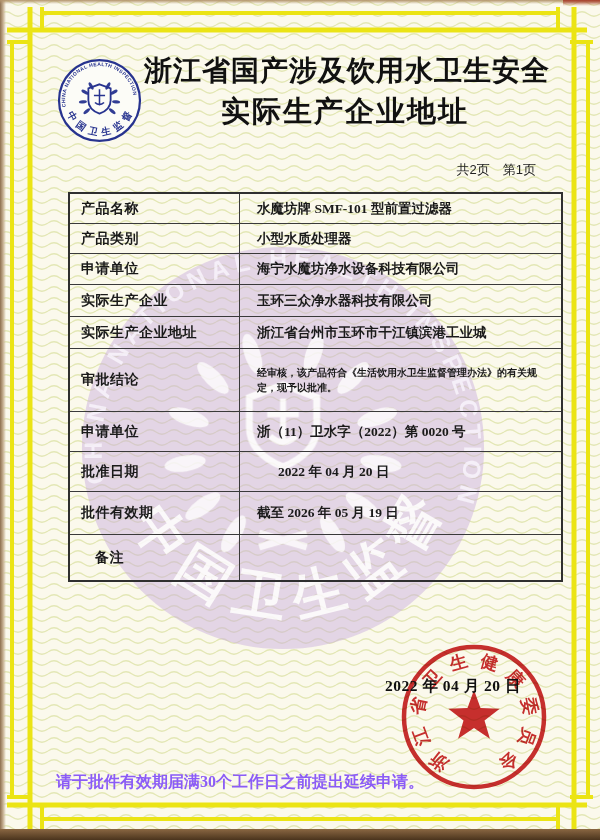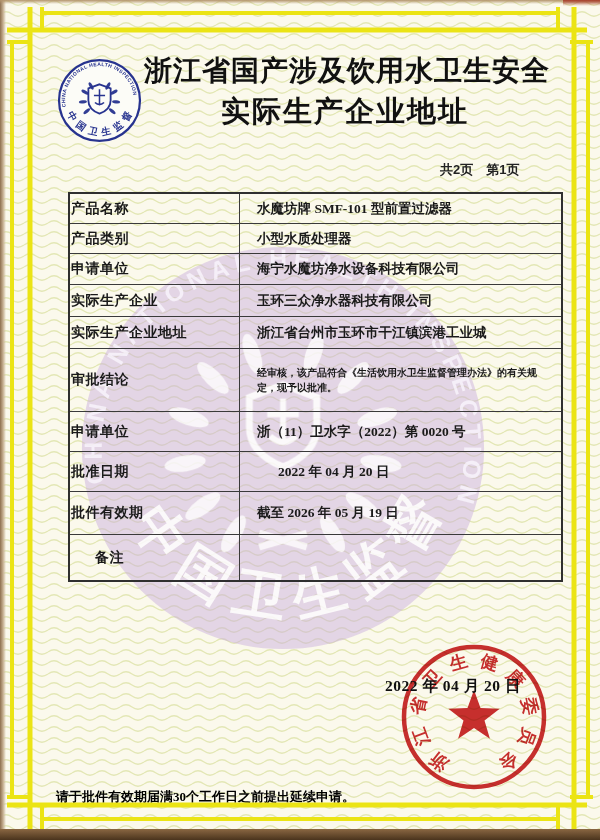--- a/index.html
+++ b/index.html
@@ -17,8 +17,8 @@
   .title2{position:absolute;left:90px;top:92px;width:510px;text-align:center;
     font-family:"Liberation Sans",sans-serif;font-weight:800;font-size:29px;
     letter-spacing:2px;color:#111;}
-  .pageinfo{position:absolute;top:161px;left:440px;width:96px;
-    font-family:"Liberation Sans",sans-serif;font-weight:700;font-size:13px;color:#222;}
+  .pageinfo{position:absolute;top:161px;left:440px;width:96px;text-align:right;
+    font-family:"Liberation Sans",sans-serif;font-weight:400;font-size:13px;color:#222;}
   
   .cert-table{position:absolute;left:68px;top:192px;width:495px;
     border:2px solid #2f2f2f;box-sizing:border-box;background:transparent;}

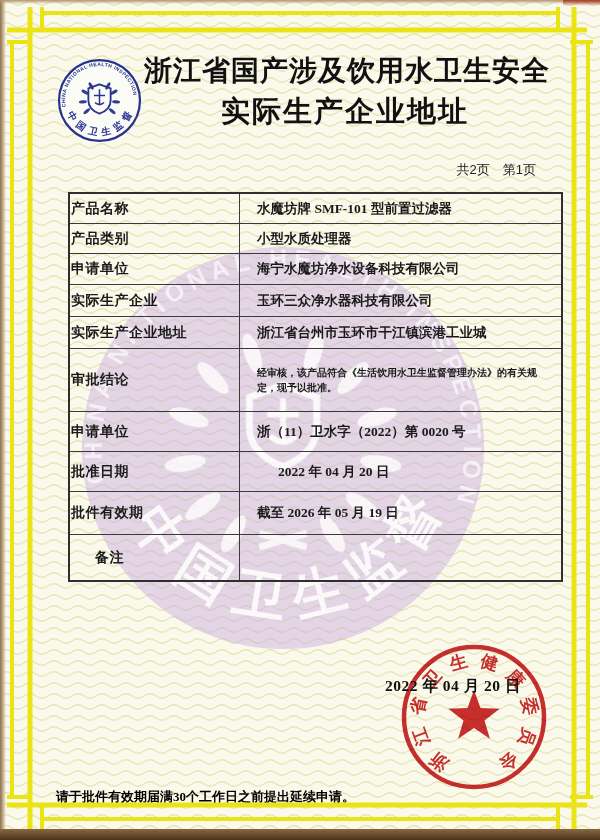--- a/index.html
+++ b/index.html
@@ -25,7 +25,7 @@
   .trow{display:flex;box-sizing:border-box;border-bottom:1.5px solid #3a3a3a;}
   .trow:last-child{border-bottom:none;gap:48px;}
   .tlabel{width:170px;box-sizing:border-box;border-right:1.5px solid #3a3a3a;
-    display:flex;align-items:center;padding-left:1px;
+    display:flex;align-items:center;padding-left:11px;
     font-size:14px;font-weight:700;letter-spacing:.5px;}
   .tvalue{flex:1;display:flex;align-items:center;padding-left:17px;padding-right:24px;
     font-size:13.5px;font-weight:700;}

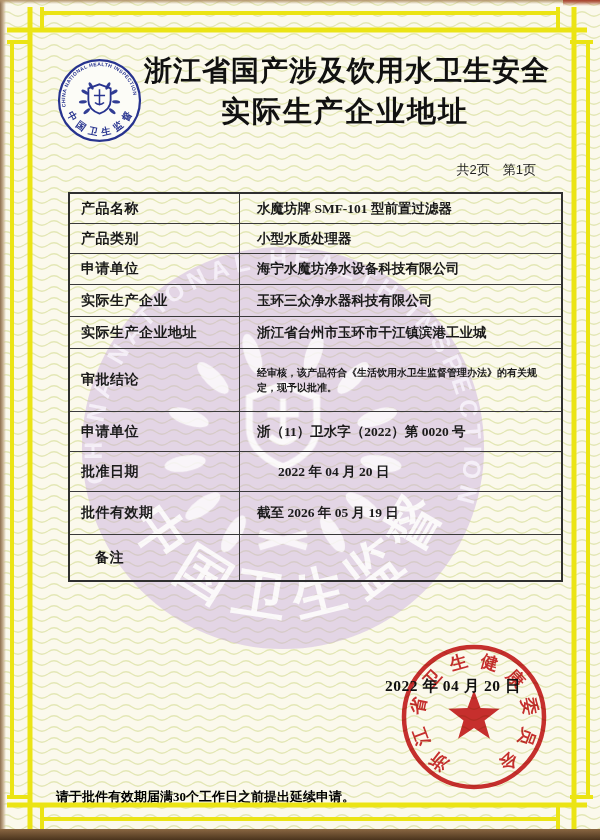--- a/index.html
+++ b/index.html
@@ -33,7 +33,7 @@
   .tvalue.indent{padding-left:38px;}
   .tlabel.remark-pad{padding-left:25px;}
   
-  .footer-note{position:absolute;left:56px;top:772px;font-size:13px;font-weight:700;color:#000000;margin-top:16px;}
+  .footer-note{position:absolute;left:56px;top:772px;font-size:16px;font-weight:700;color:#8b5cf6;}
   
   .blue-seal{position:absolute;left:57px;top:58px;}
   .red-seal{position:absolute;left:398px;top:641px;opacity:.92;mix-blend-mode:multiply;}

